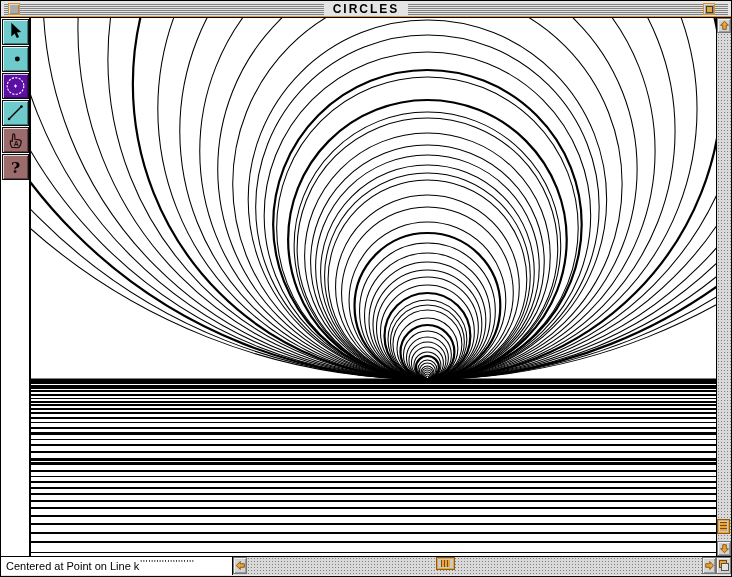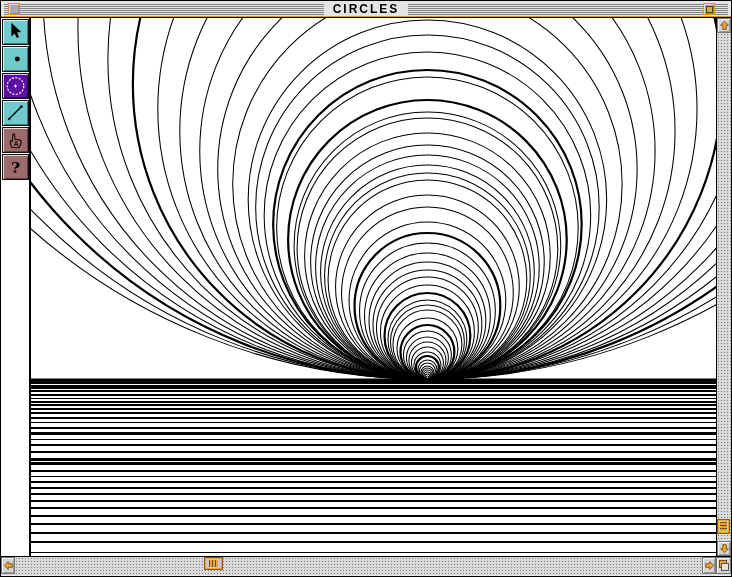--- a/index.html
+++ b/index.html
@@ -233,6 +233,10 @@
   </div>
 
   <div class="bottombar">
+    <div class="statusbox">
+      <span class="msg">Centered at Point on Line k</span>
+      <span class="ticks">''''''''''''''''''''</span>
+    </div>
     <div class="sbtn">
       <svg viewBox="0 0 13 13">
         <path d="M1.5 6.5 L6.2 1.8 V4.4 H11 V8.6 H6.2 V11.2 Z" fill="#E8A33D" stroke="#7A4A00" stroke-width="1"></path>

